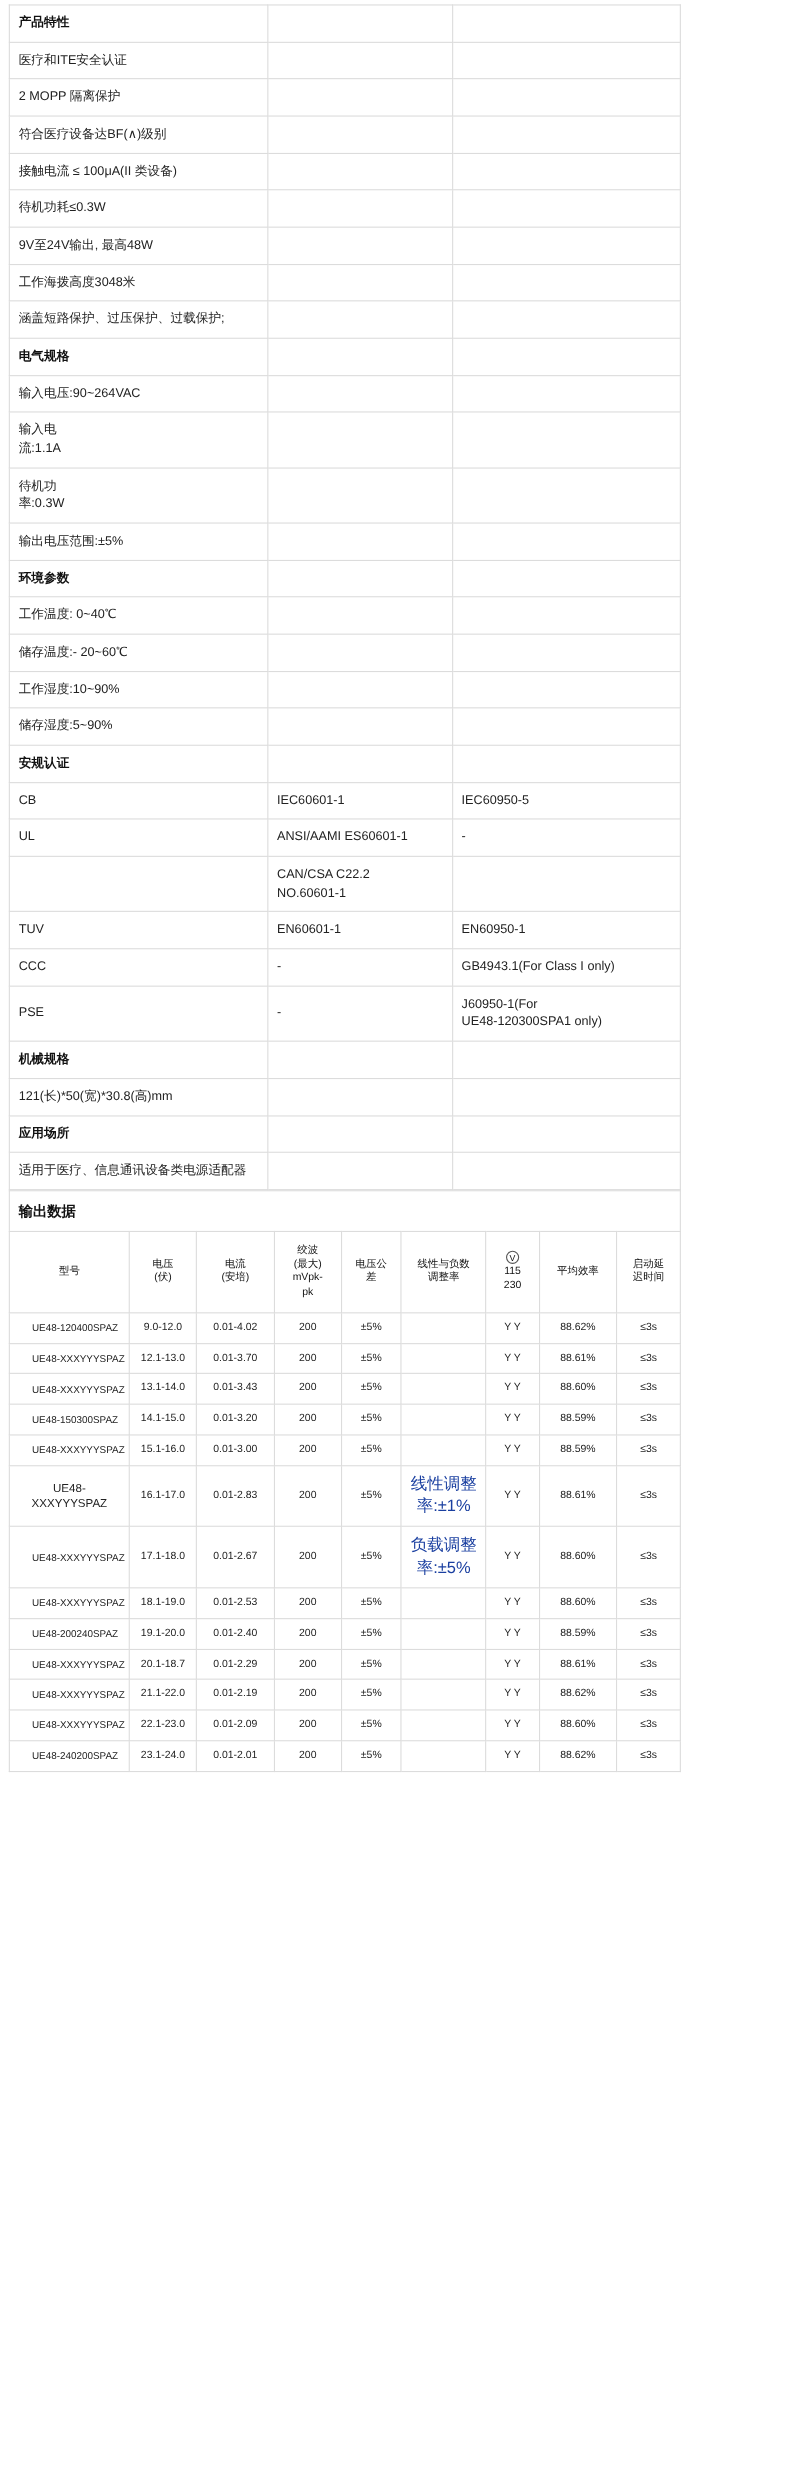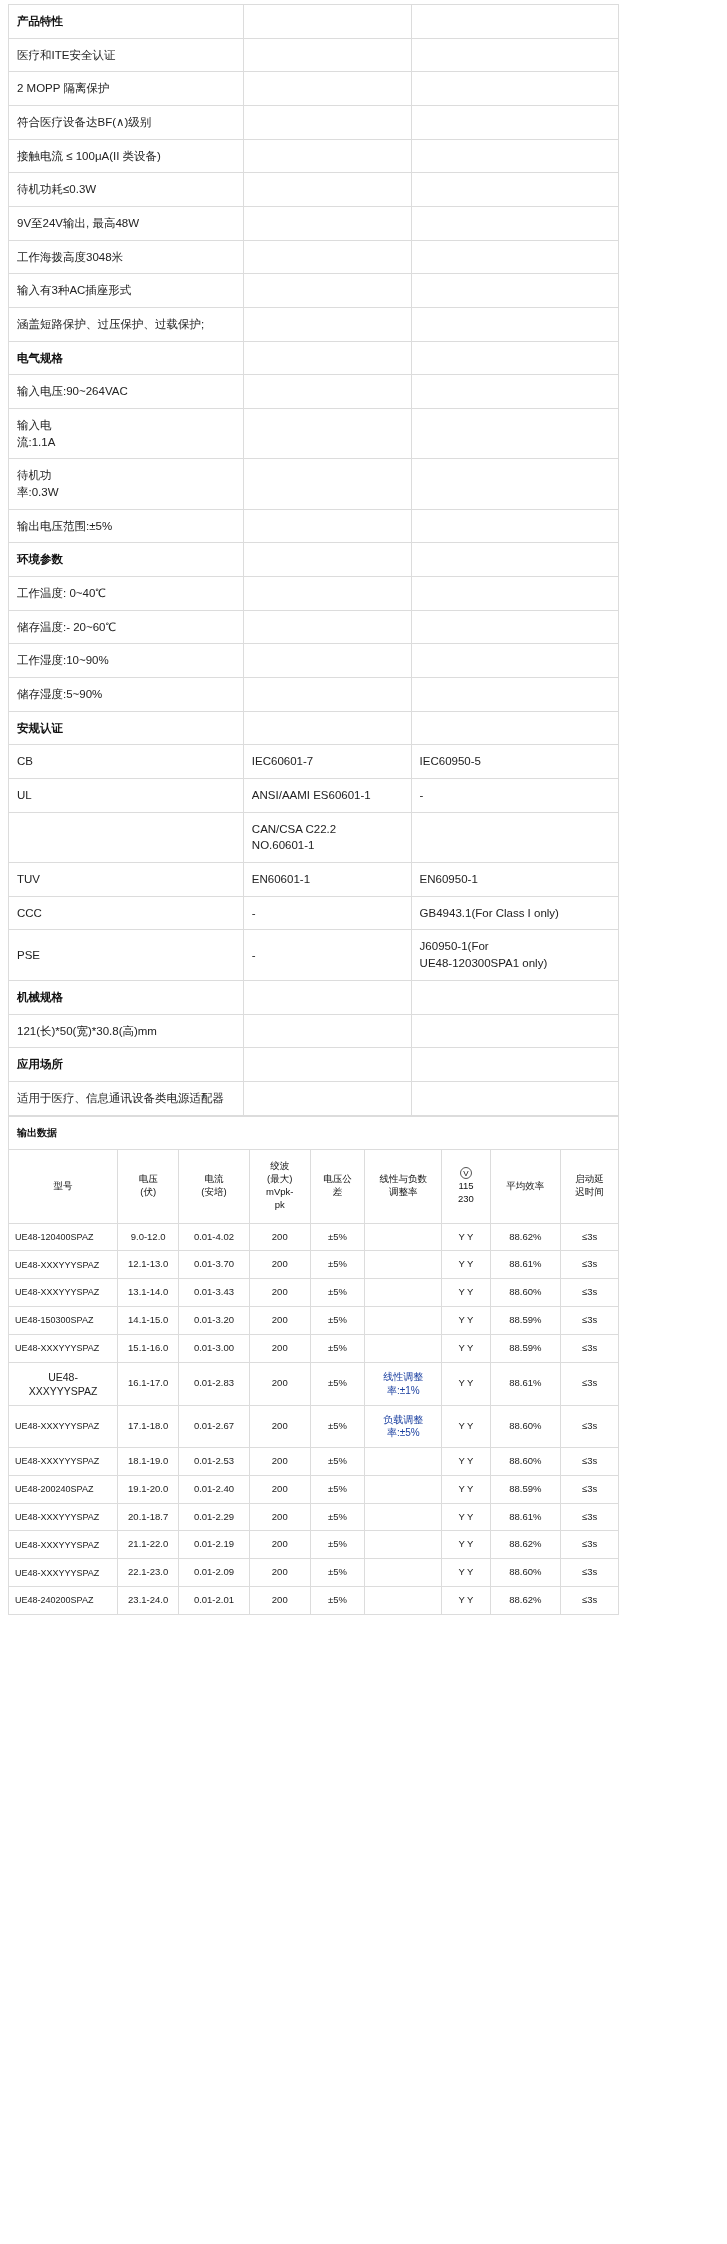--- a/index.html
+++ b/index.html
@@ -145,11 +145,6 @@
         </tr>
         <tr>
           <td>工作海拨高度3048米</td>
-          <td></td>
-          <td></td>
-        </tr>
-        <tr>
-          <td>输入有3种AC插座形式</td>
           <td></td>
           <td></td>
         </tr>

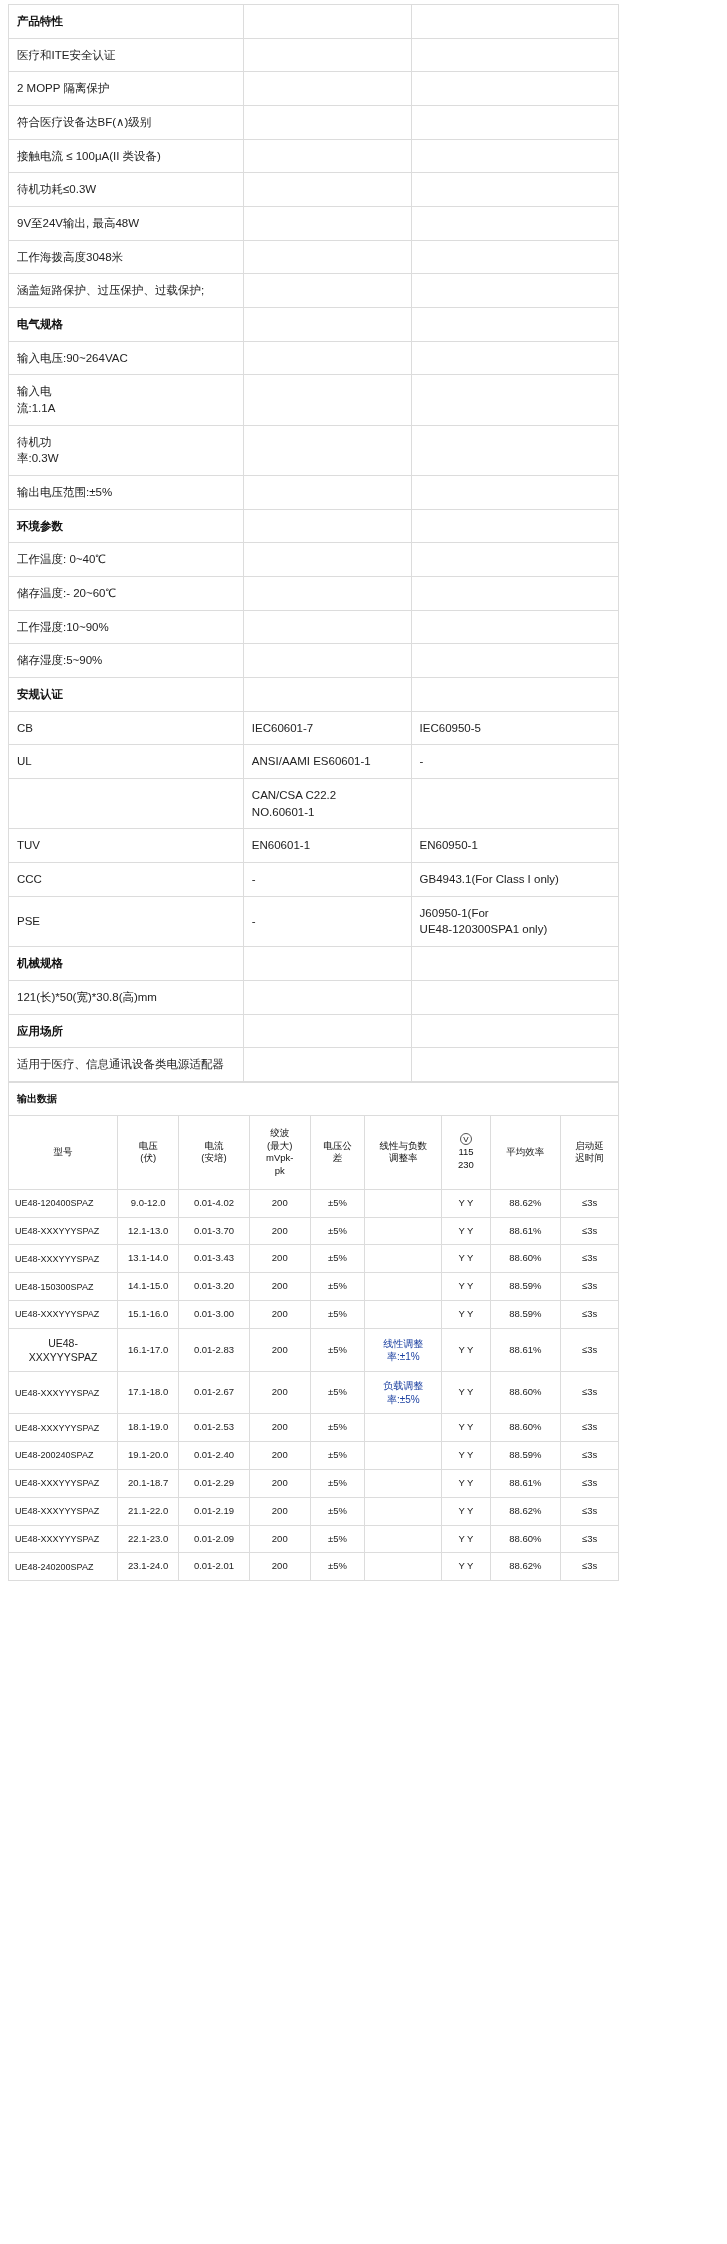--- a/index.html
+++ b/index.html
@@ -210,7 +210,7 @@
         </tr>
         <tr>
           <td>CB</td>
-          <td>IEC60601-7</td>
+          <td>IEC60601-1</td>
           <td>IEC60950-5</td>
         </tr>
         <tr>

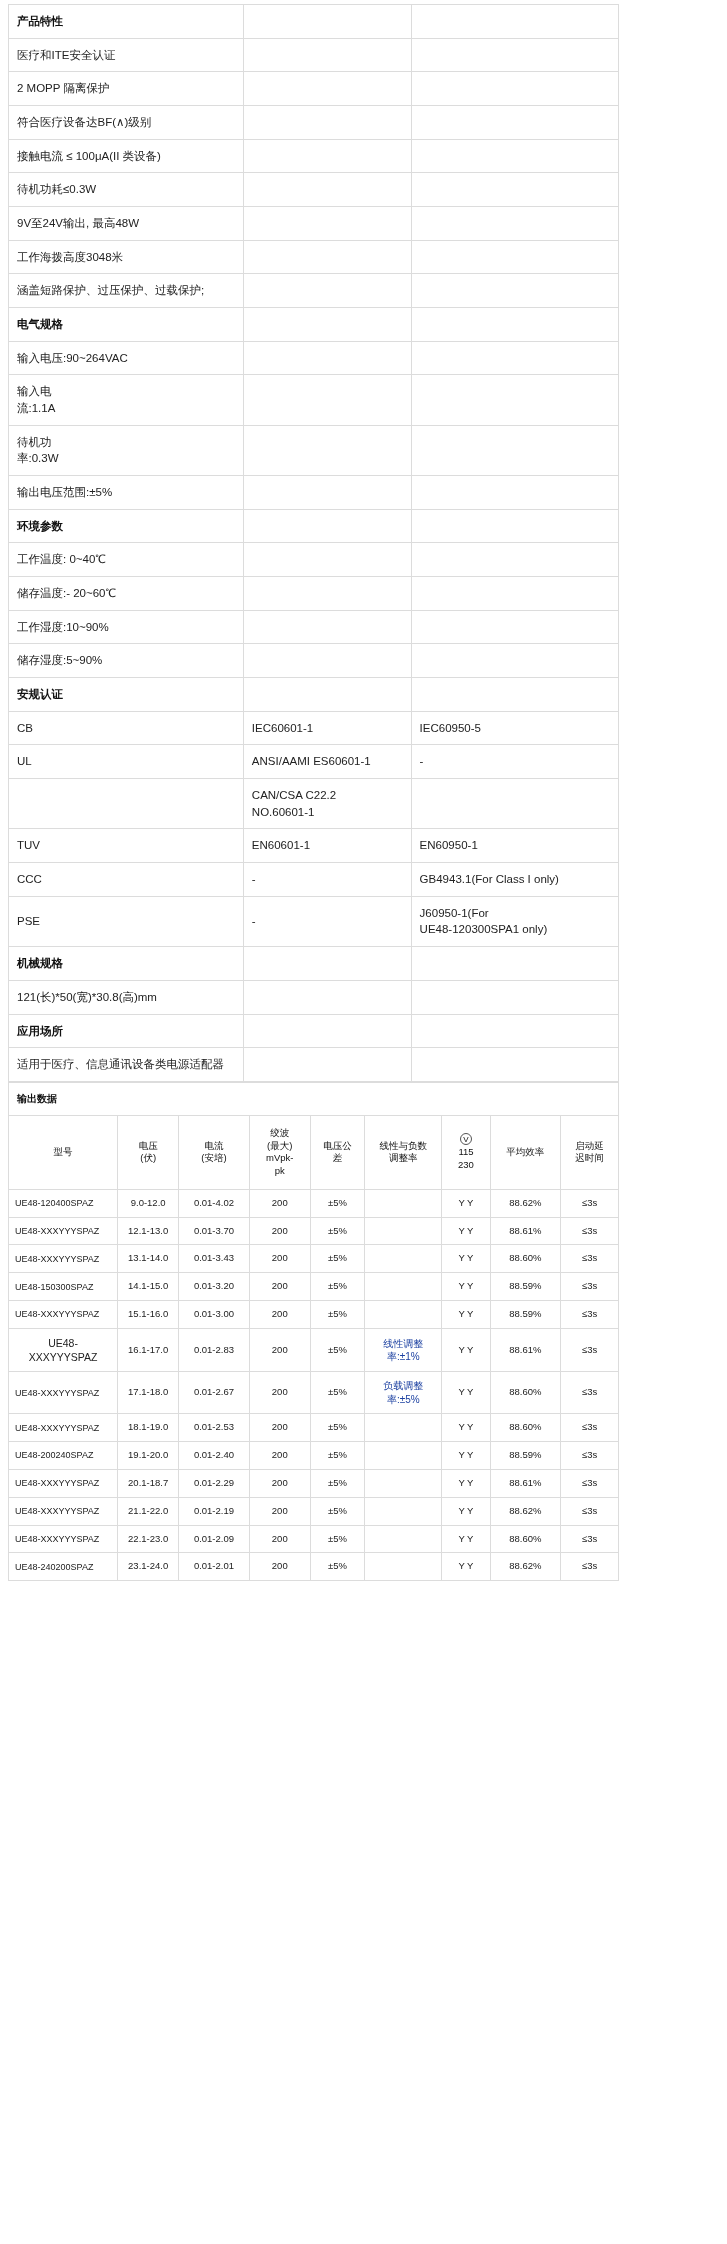--- a/index.html
+++ b/index.html
@@ -42,7 +42,7 @@
 
   
   .outhead {
-    font-size: 10px;
+    font-size: 13px;
     font-weight: bold;
     color: #111;
     border: 1px solid #dcdcdc;

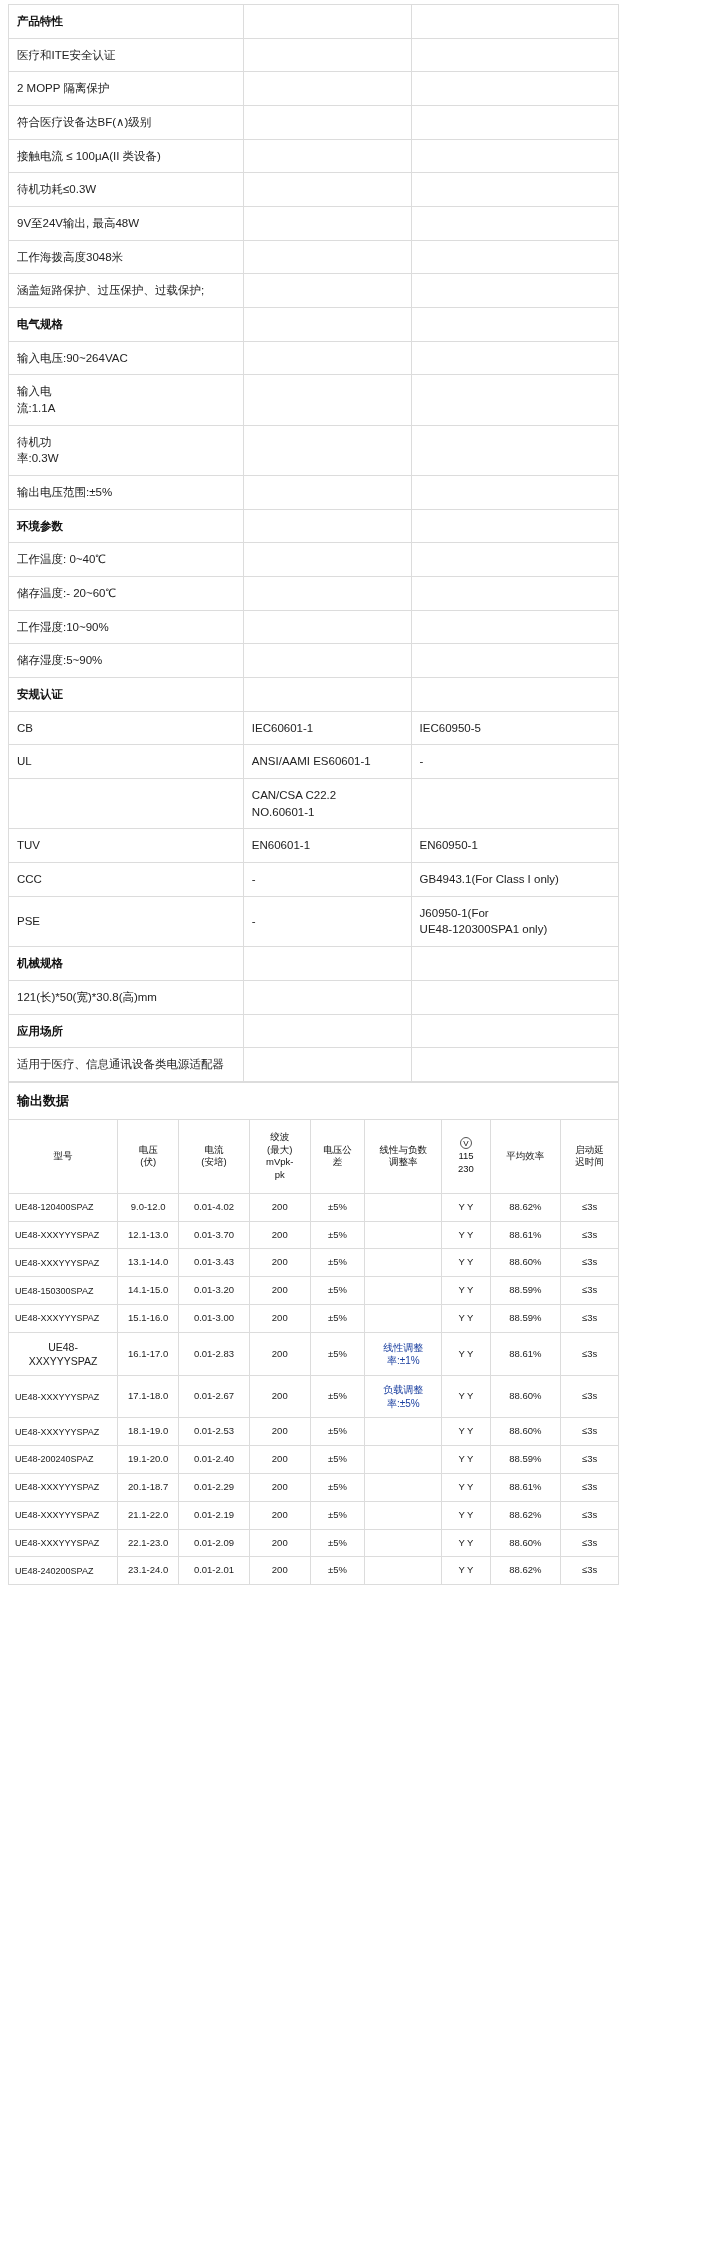--- a/index.html
+++ b/index.html
@@ -72,7 +72,7 @@
   }
   table.out td.model {
     text-align: left;
-    padding-left: 6px;
+    padding-left: 20px;
     font-size: 9px;
   }
   table.out td.model.center {

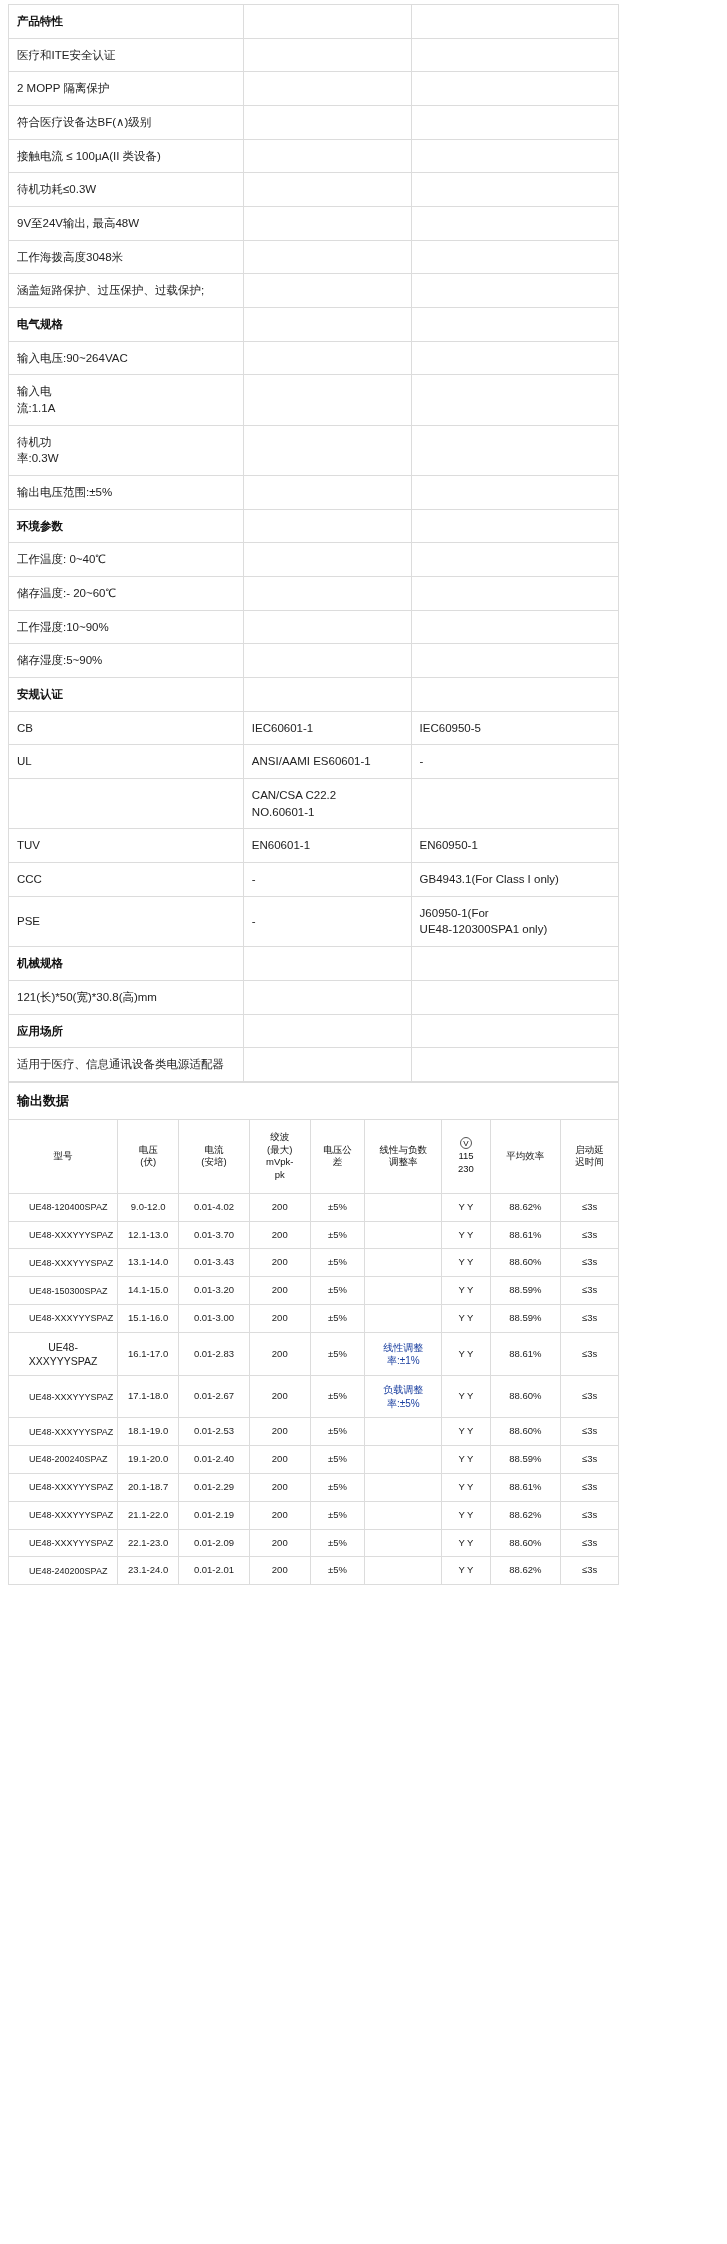--- a/index.html
+++ b/index.html
@@ -82,7 +82,7 @@
     border-radius: 14px;
   }
   table.out td.adj {
-    font-size: 10px;
+    font-size: 15px;
     color: #1a3fa0;
   }
   .vbadge {

